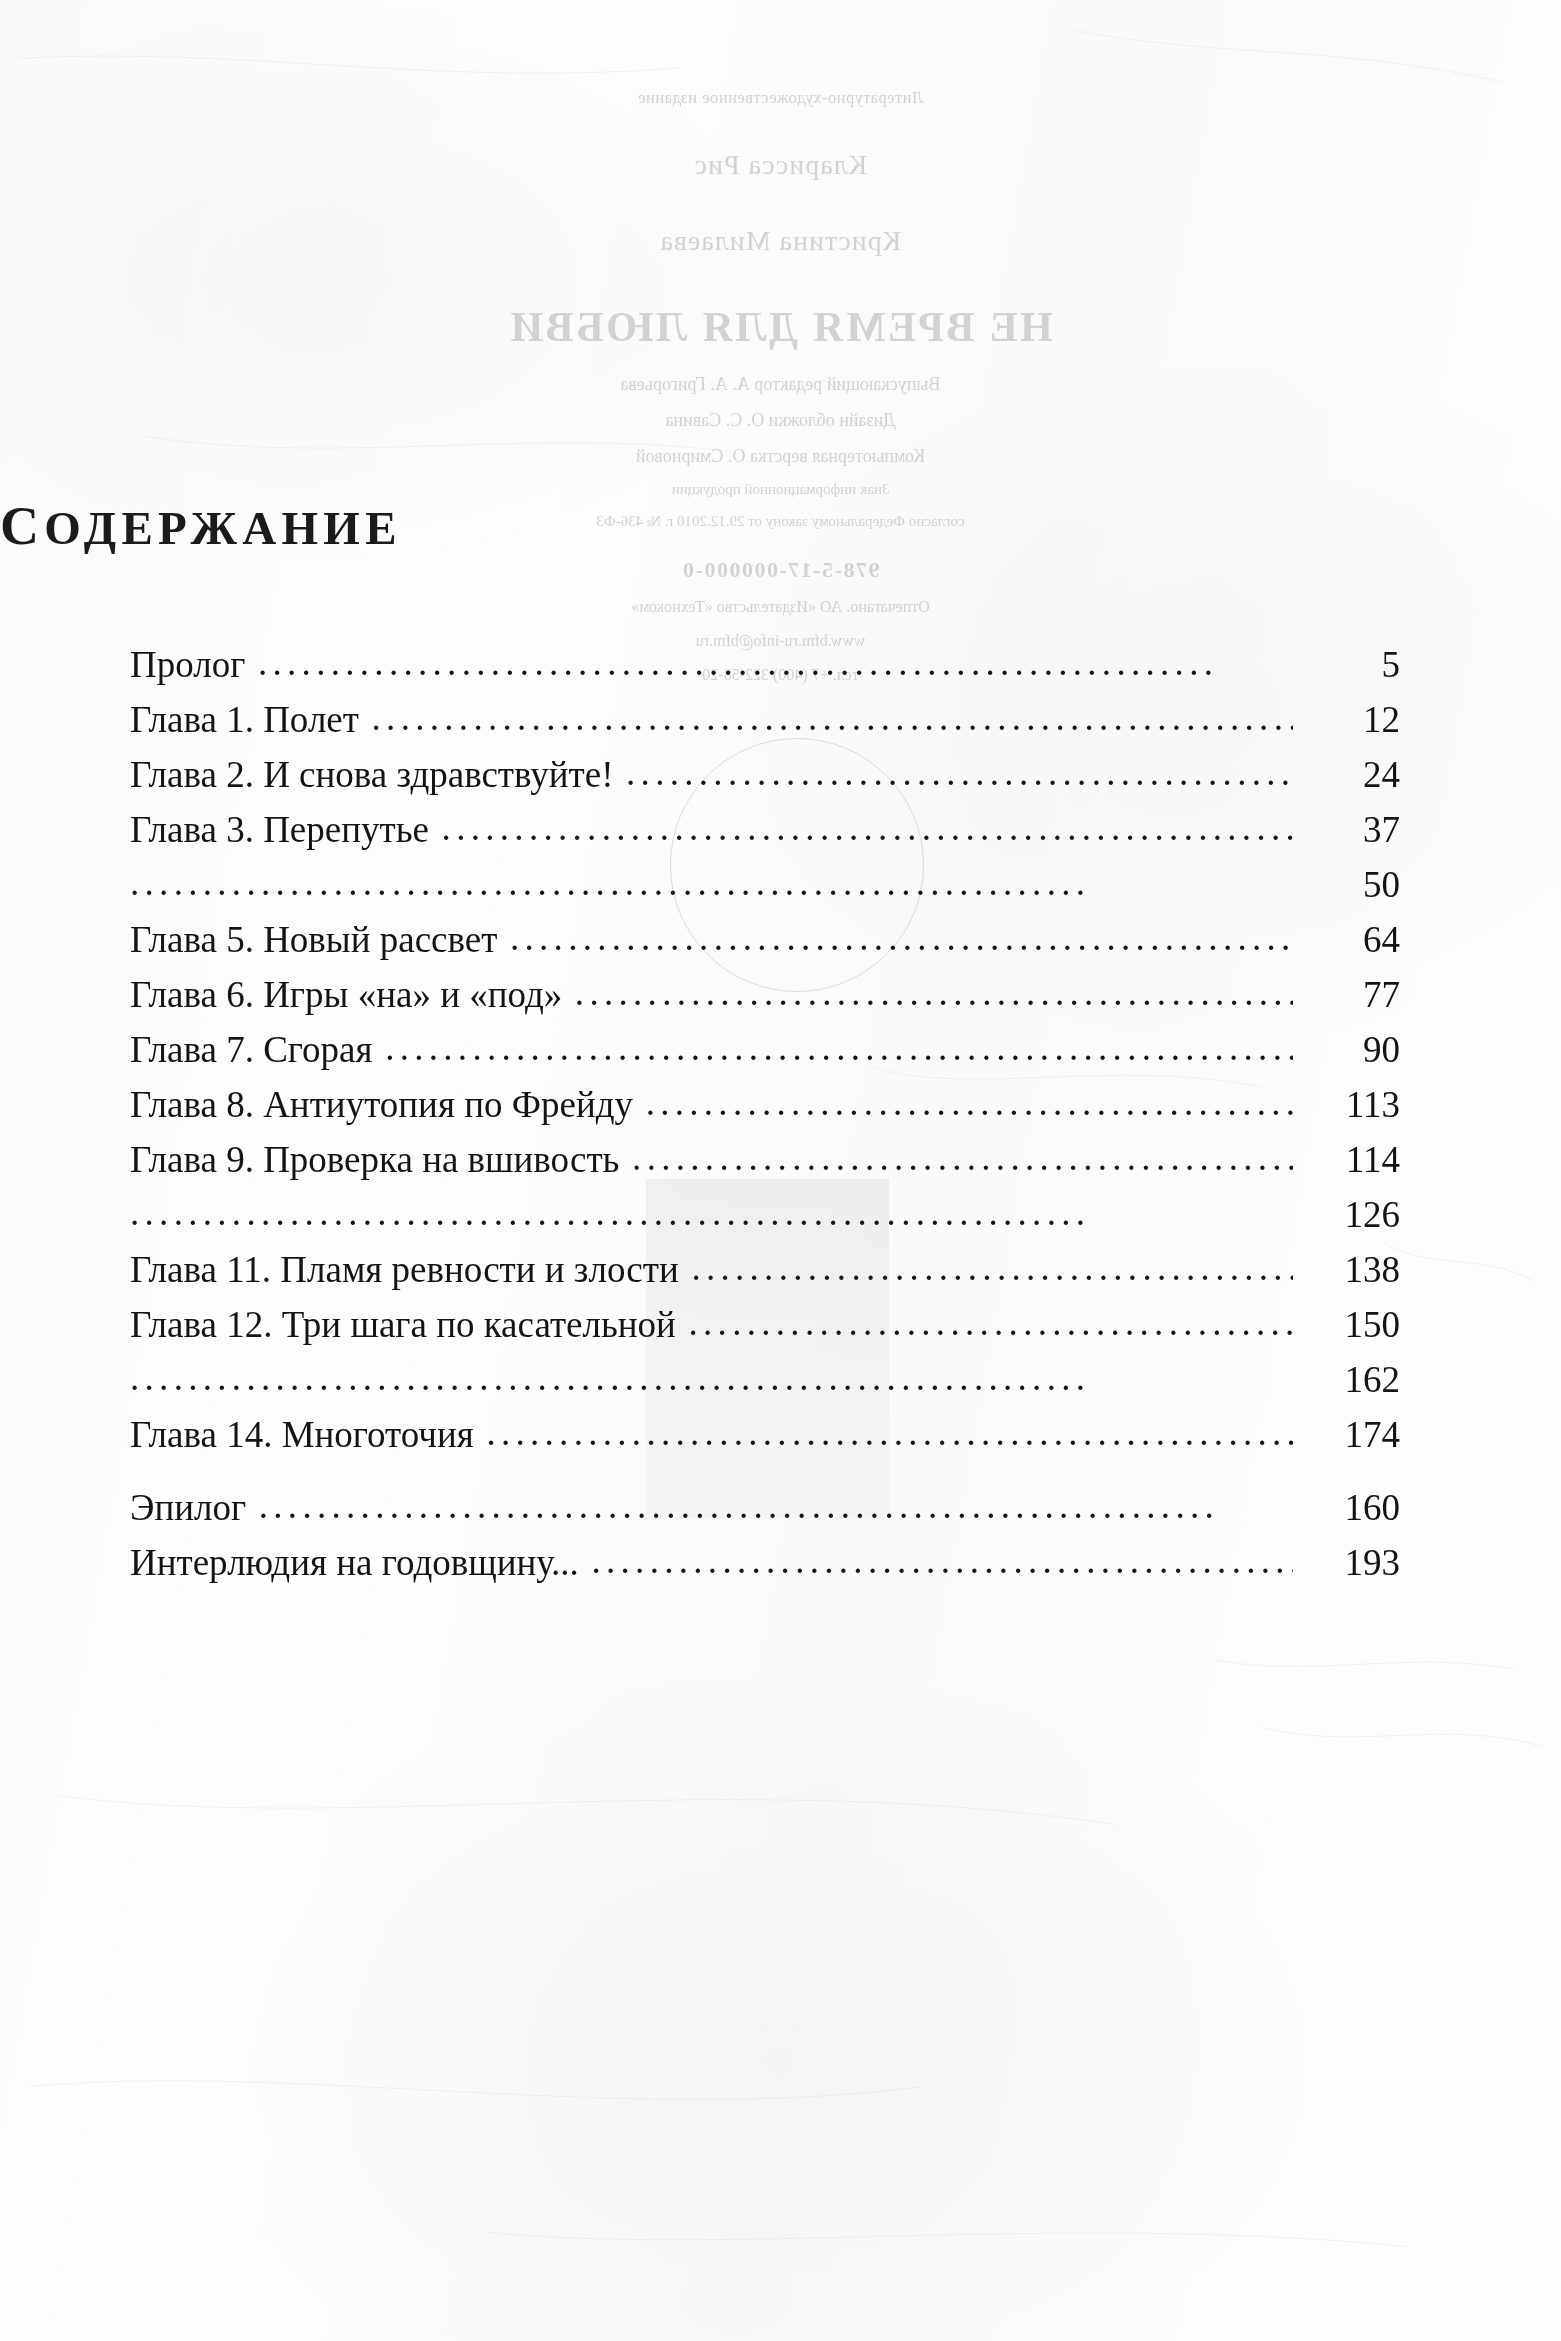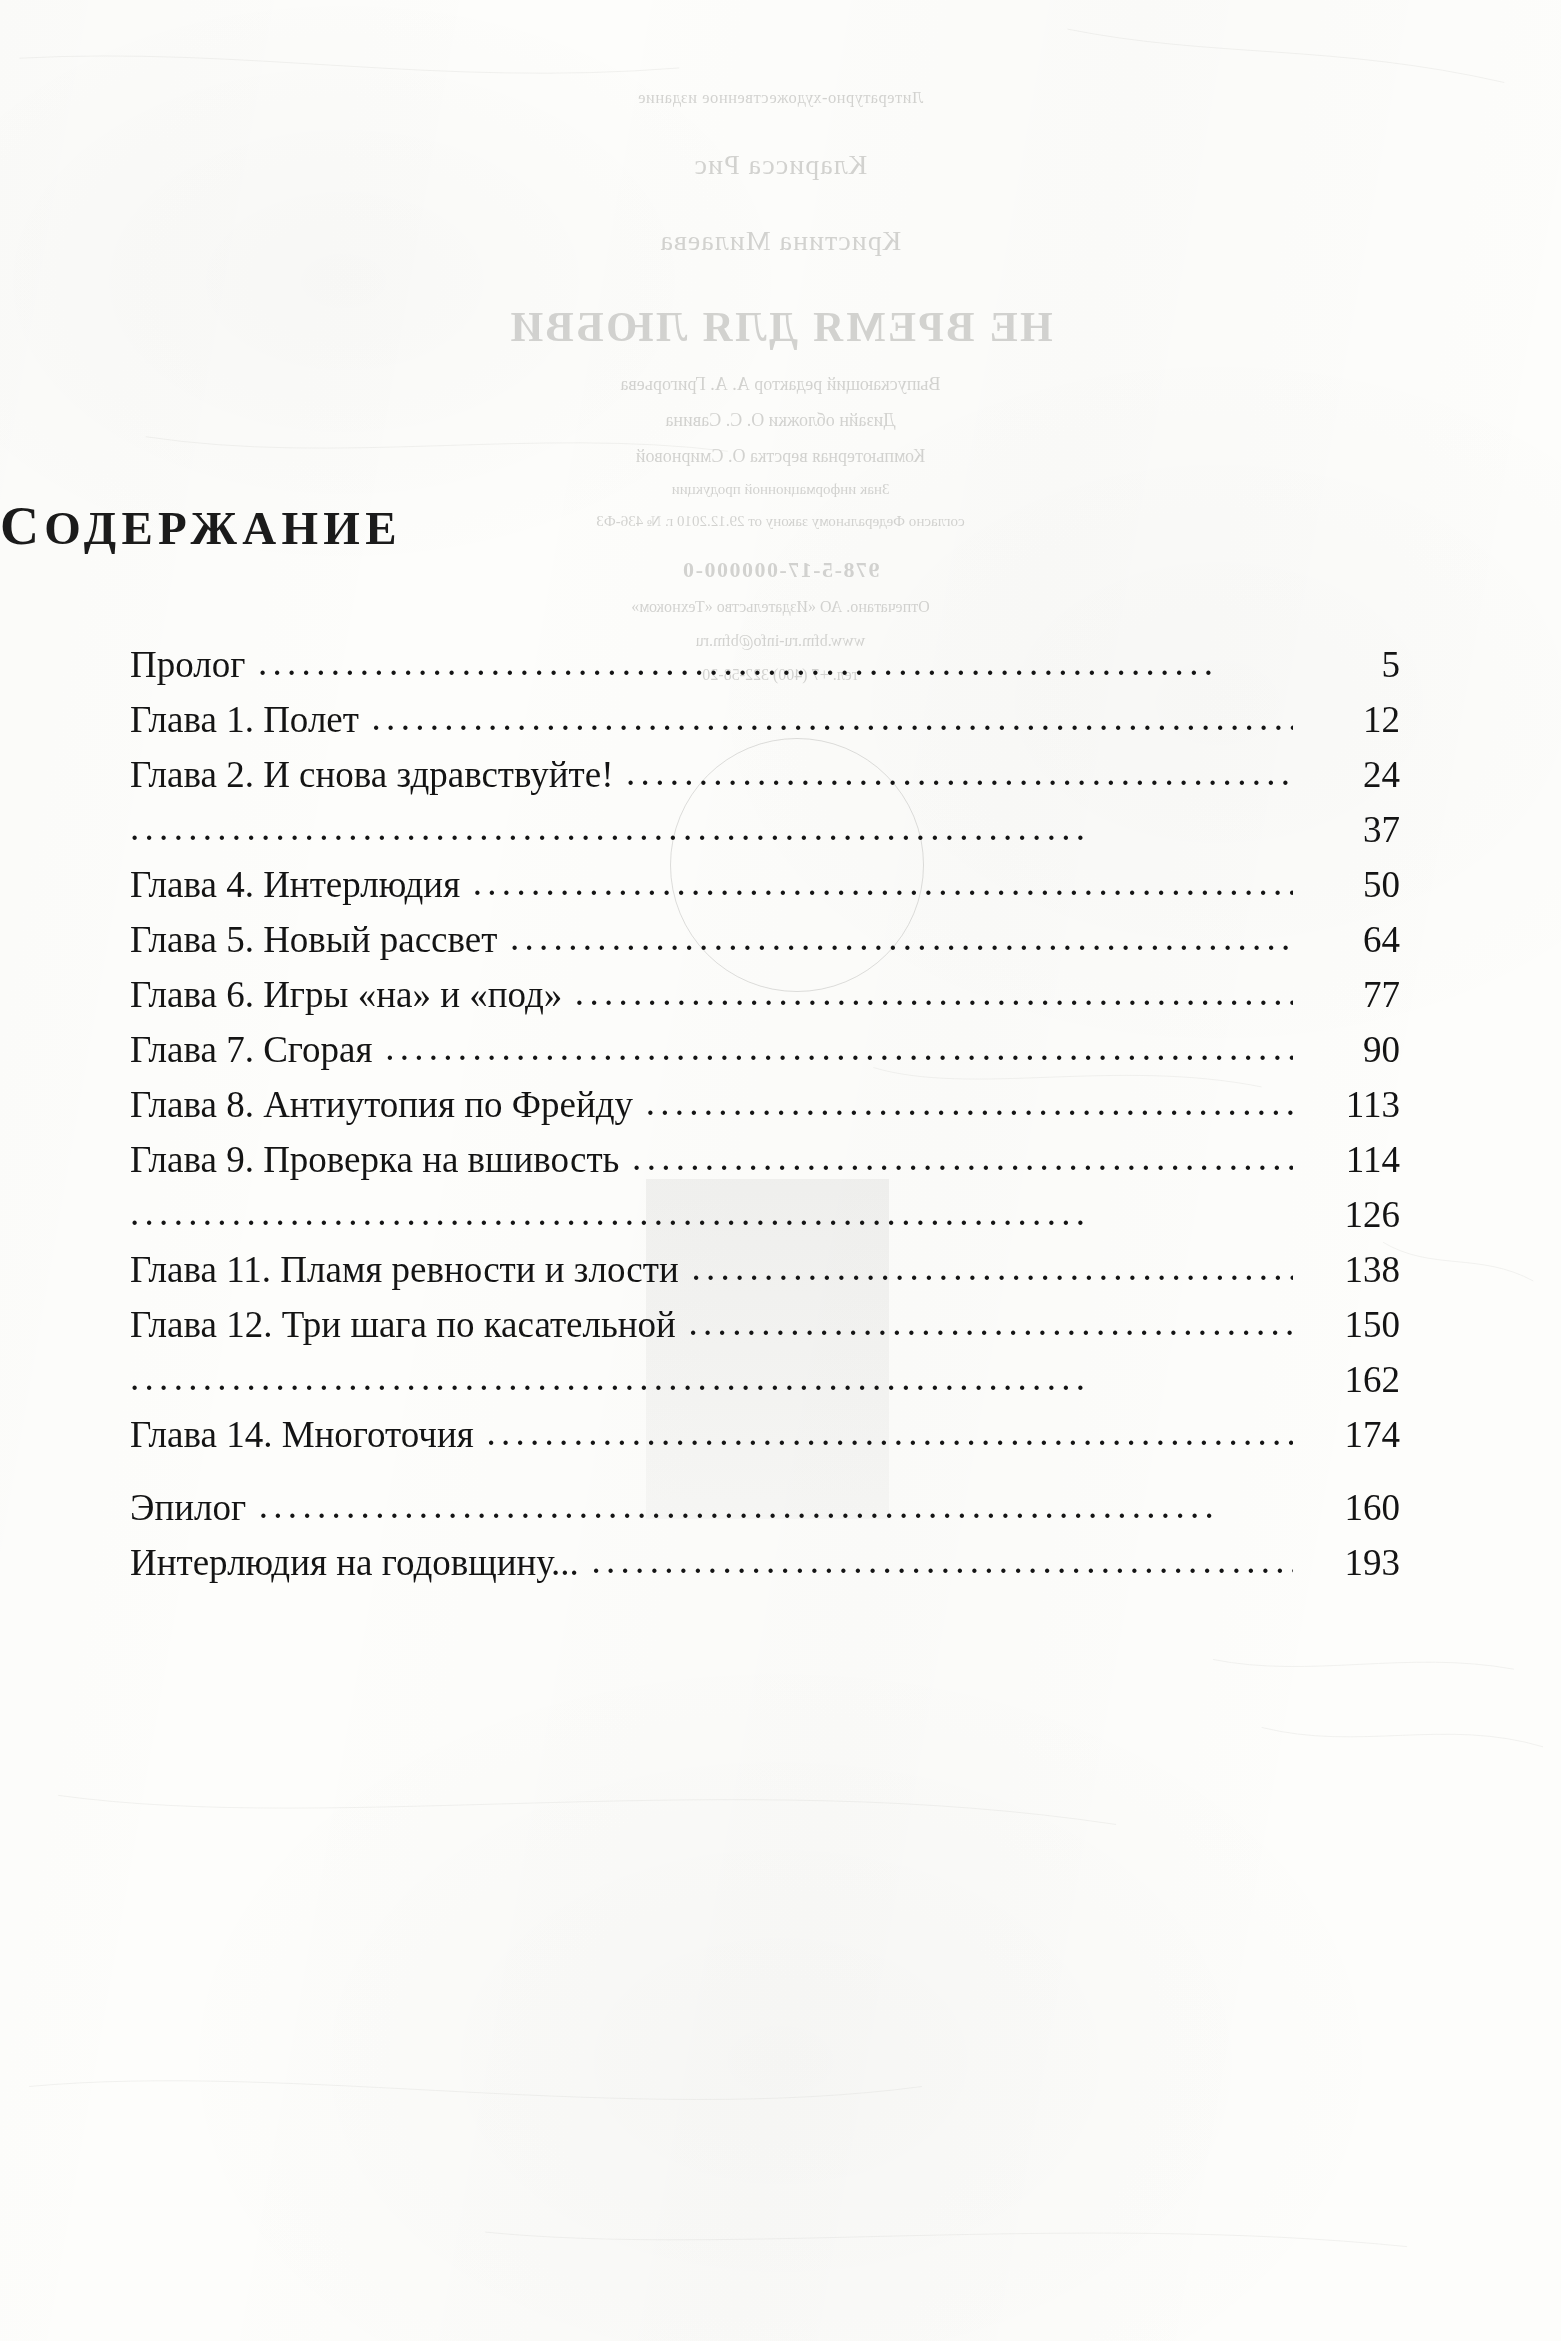--- a/index.html
+++ b/index.html
@@ -213,6 +213,7 @@
       </div>
 
       <div class="toc-row">
+        <span class="toc-label">Глава 3. Перепутье</span>
         <span class="toc-dots">..................................................................</span>
         <span class="toc-page">37</span>
       </div>

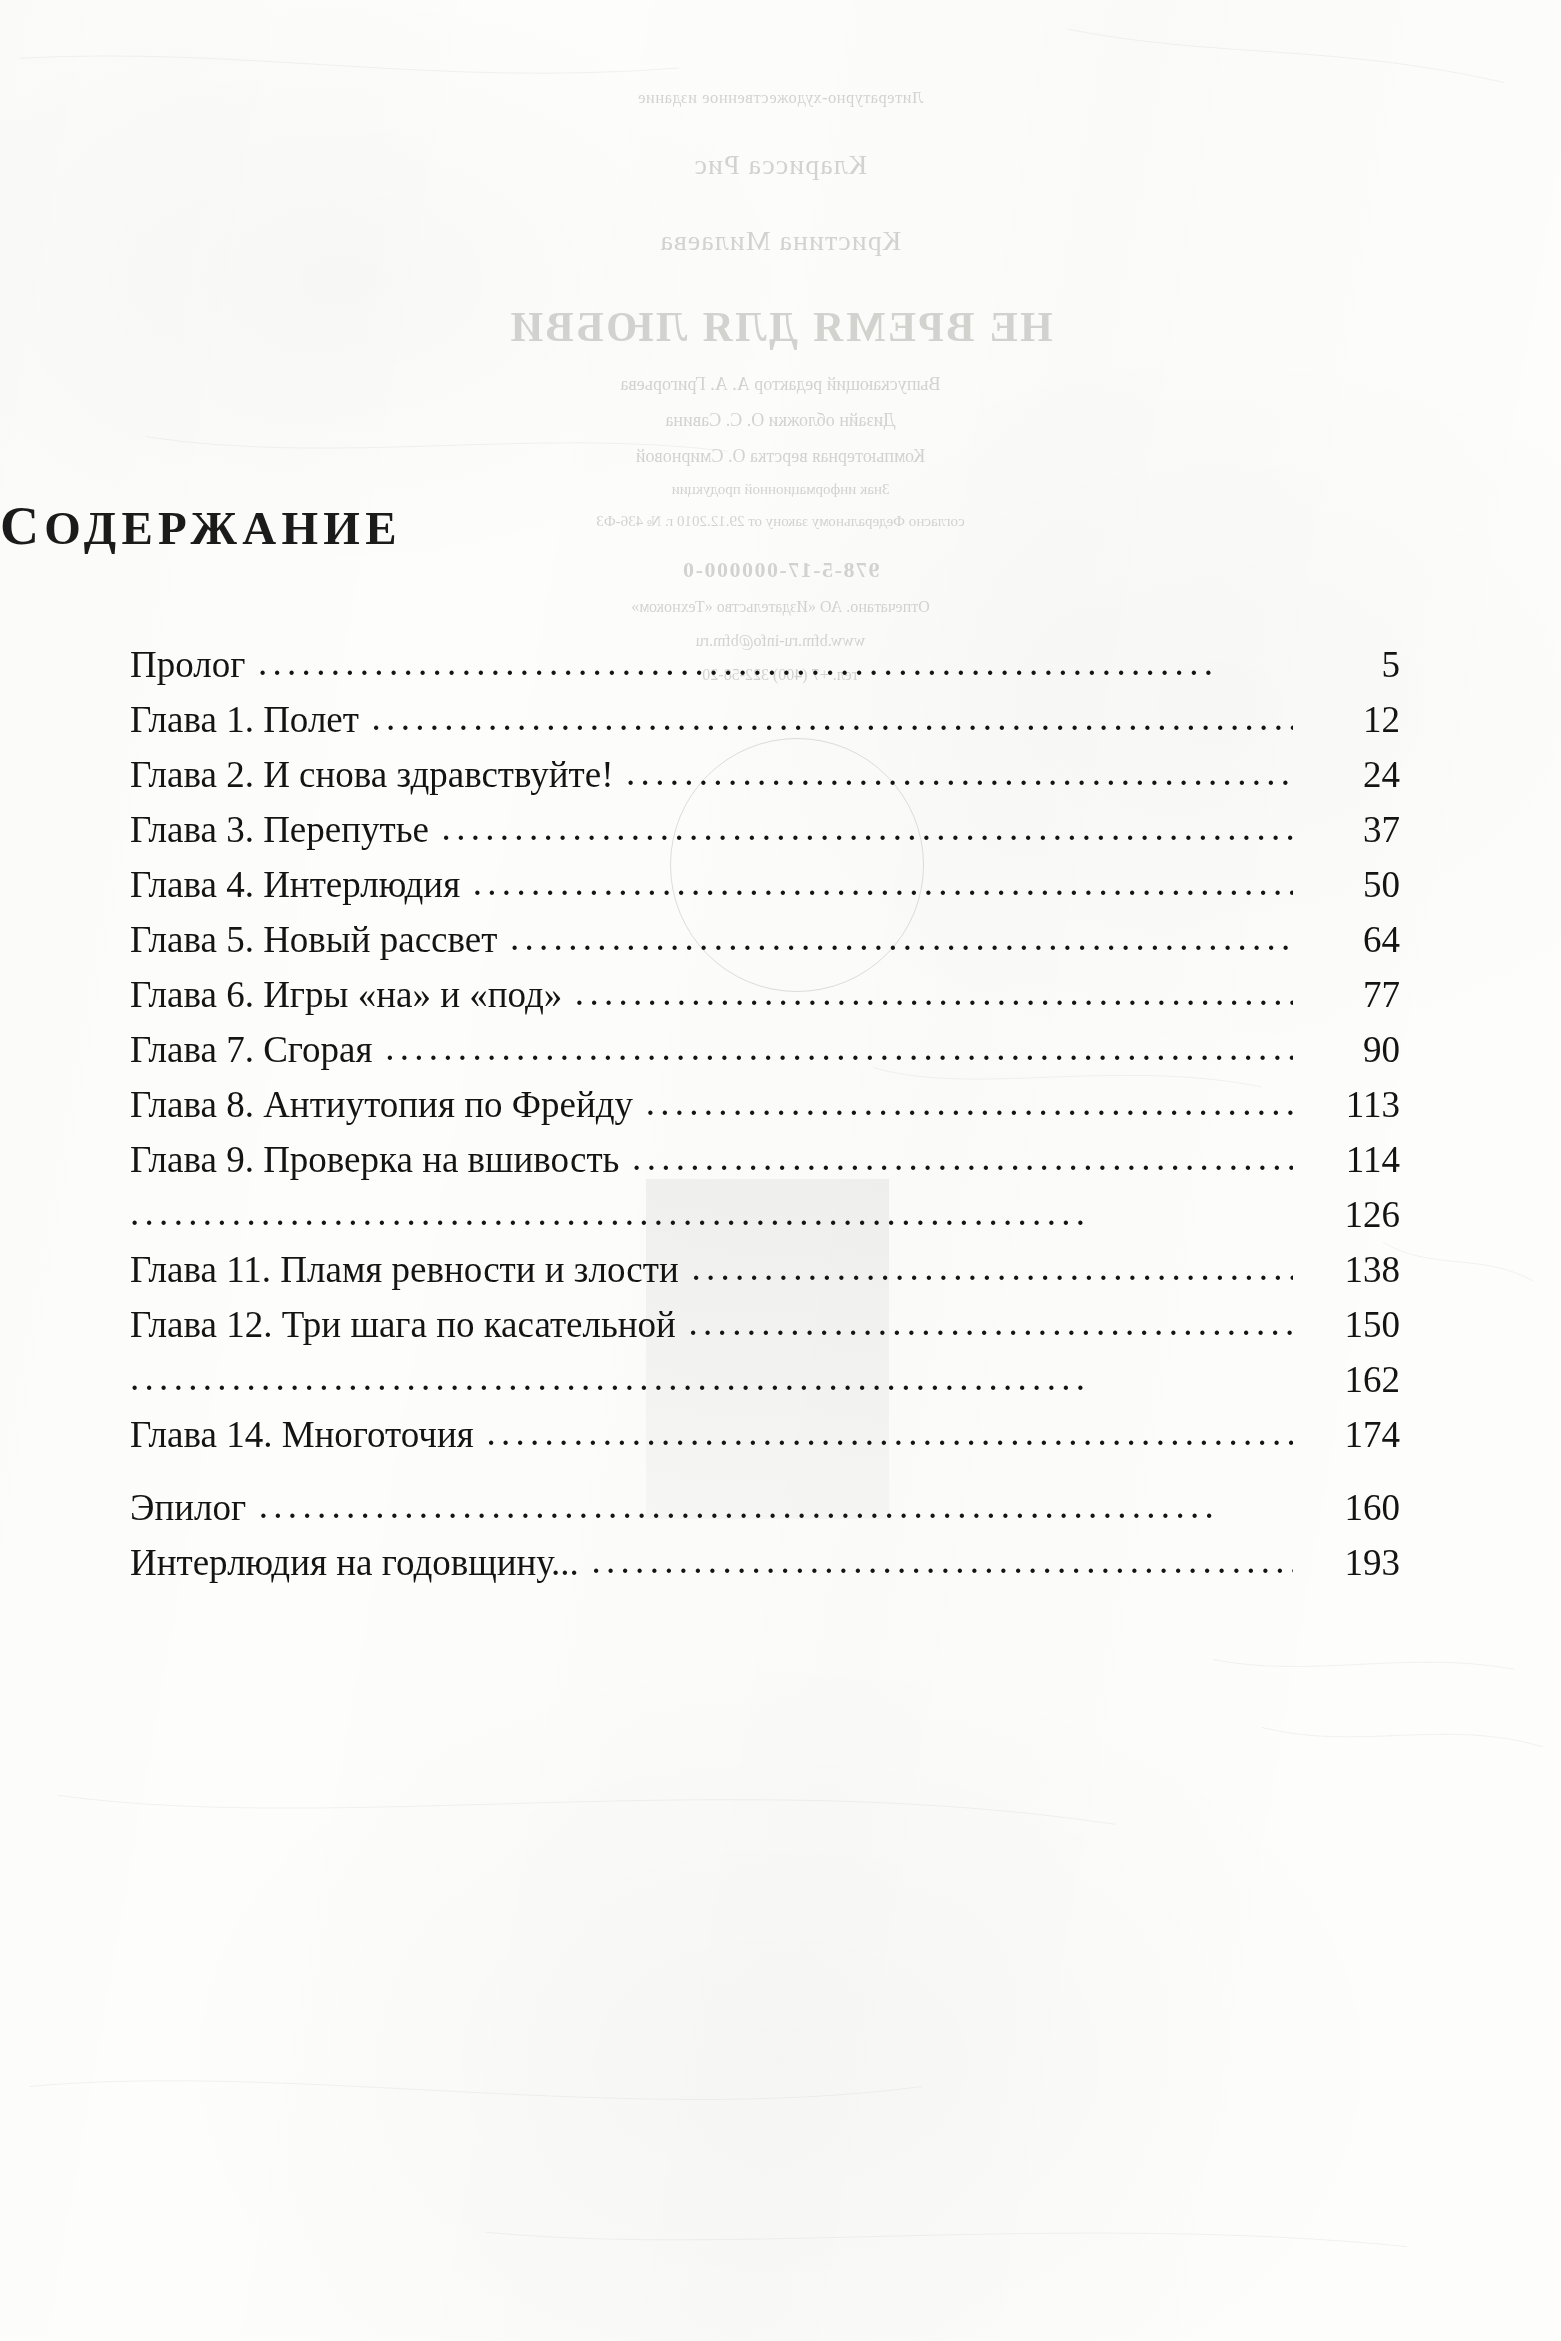--- a/index.html
+++ b/index.html
@@ -219,7 +219,6 @@
       </div>
 
       <div class="toc-row">
-        <span class="toc-label">Глава 4. Интерлюдия</span>
         <span class="toc-dots">..................................................................</span>
         <span class="toc-page">50</span>
       </div>

